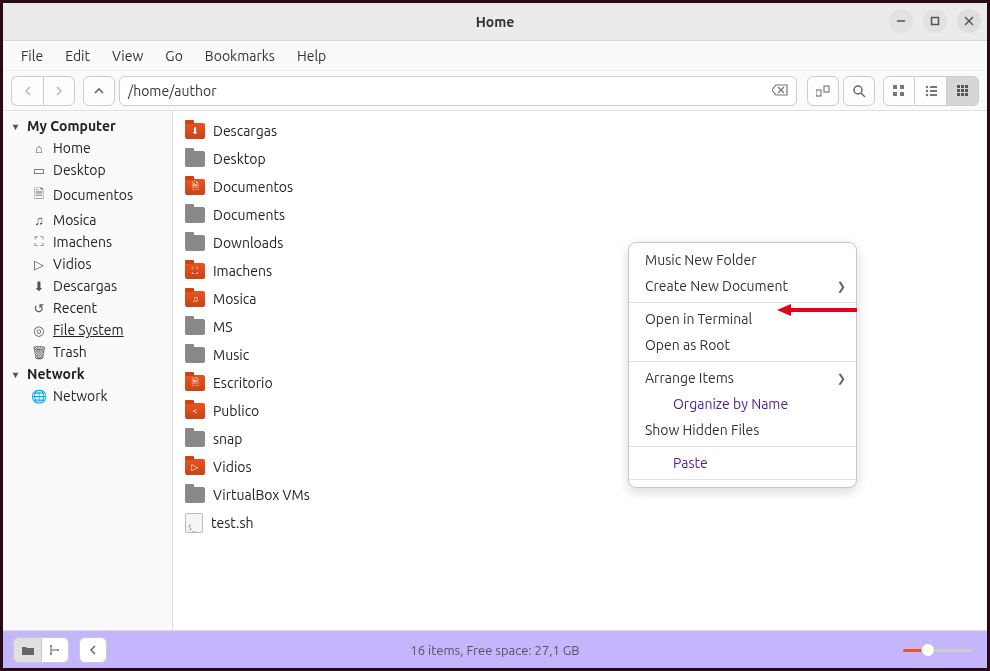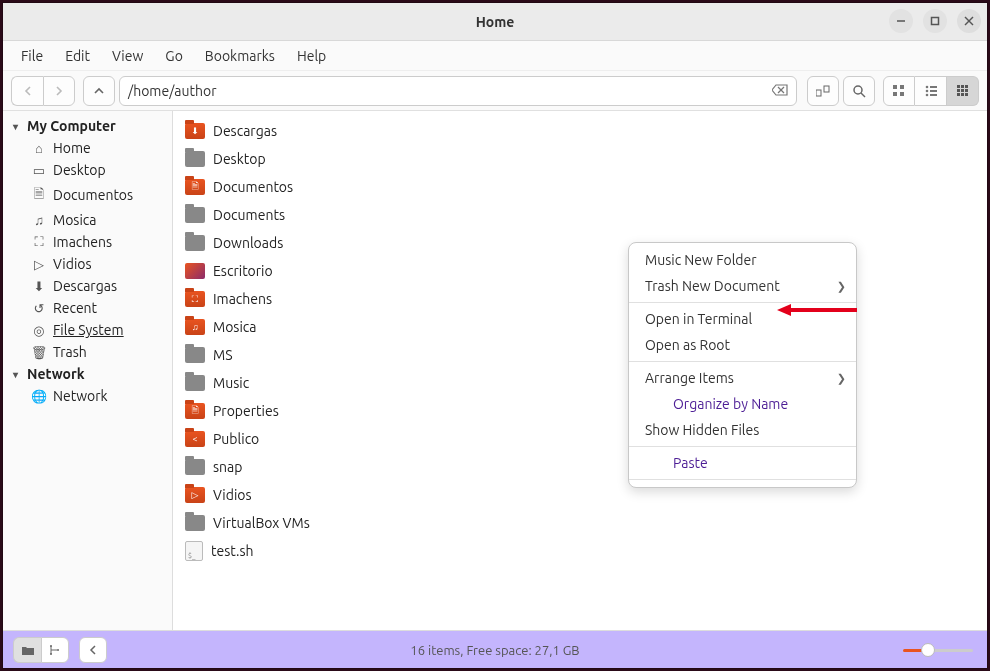--- a/index.html
+++ b/index.html
@@ -445,10 +445,6 @@
           <span class="file-label">Downloads</span>
         </div>
         <div class="file-row">
-          <span class="escritorio-ico"></span>
-          <span class="file-label">Escritorio</span>
-        </div>
-        <div class="file-row">
           <span class="folder-ico orange">
             <span class="glyph">⛶</span>
           </span>

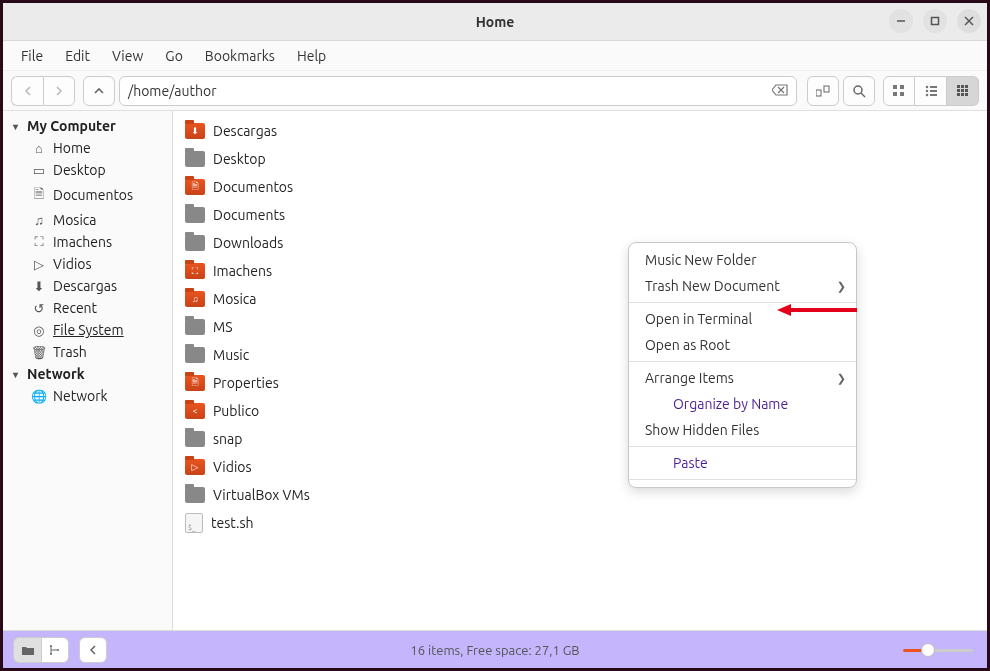--- a/index.html
+++ b/index.html
@@ -535,7 +535,7 @@
       <span>Music New Folder</span>
     </div>
     <div class="ctx-item">
-      <span>Trash New Document</span>
+      <span>Create New Document</span>
       <span class="sub">❯</span>
     </div>
     <div class="ctx-sep"></div>

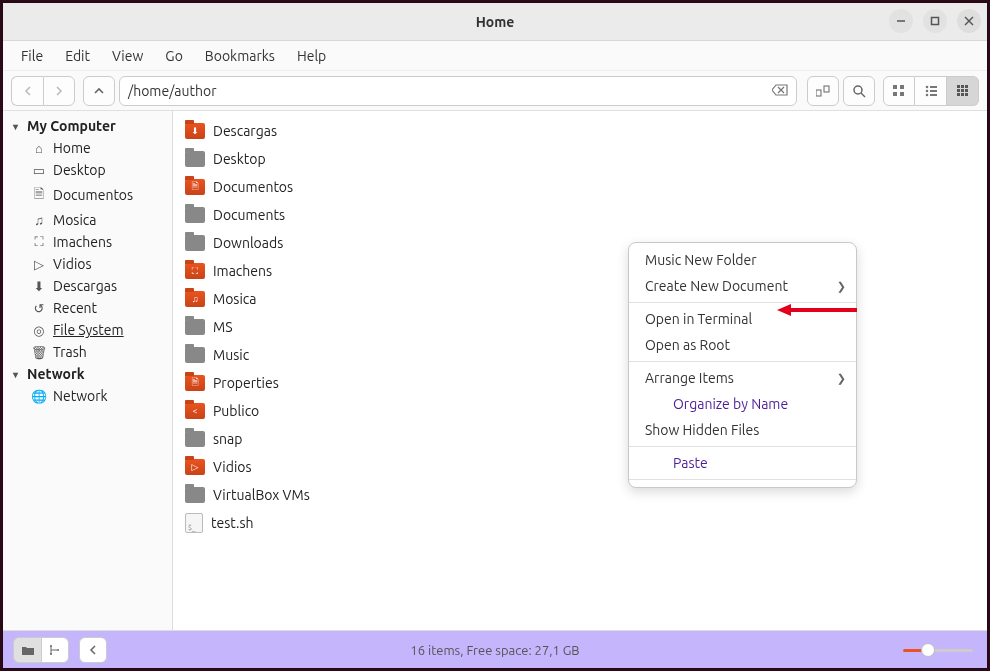--- a/index.html
+++ b/index.html
@@ -468,7 +468,7 @@
           <span class="folder-ico orange">
             <span class="glyph">🗎</span>
           </span>
-          <span class="file-label">Properties</span>
+          <span class="file-label">Escritorio</span>
         </div>
         <div class="file-row">
           <span class="folder-ico orange">

